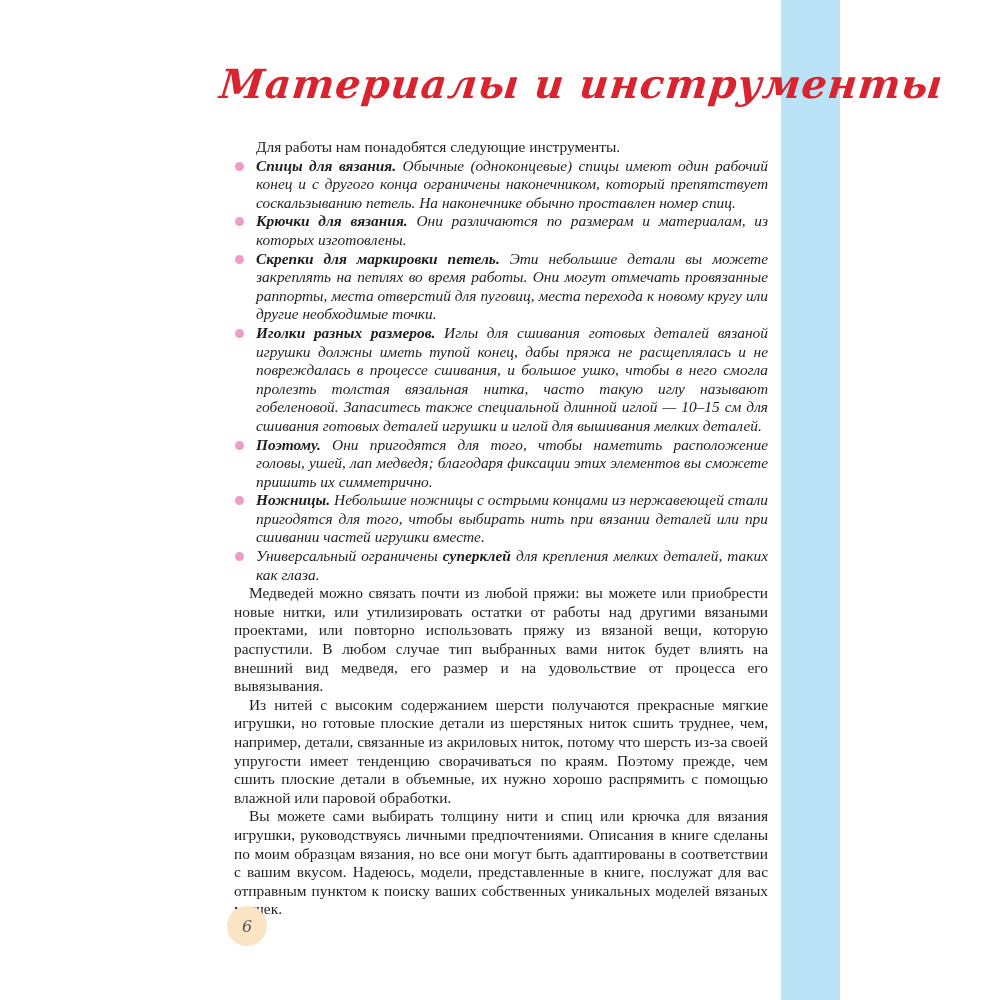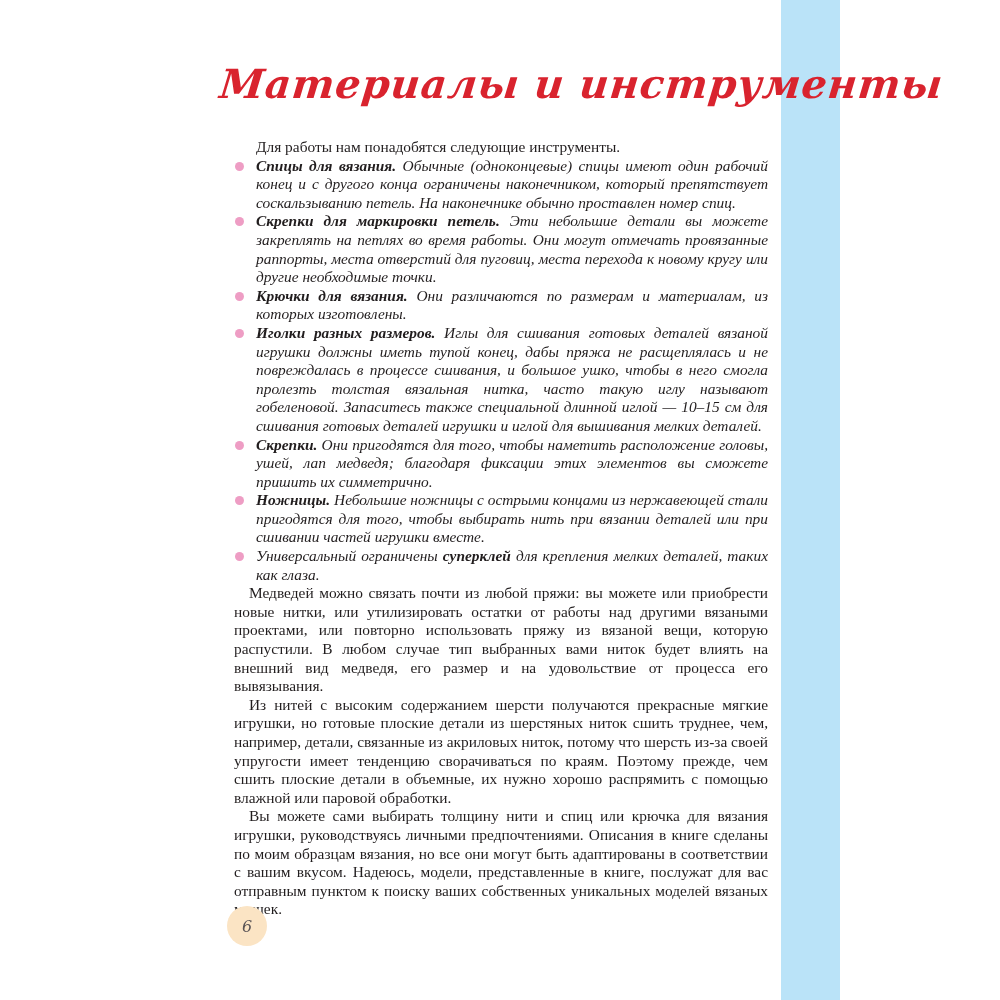--- a/index.html
+++ b/index.html
@@ -100,8 +100,8 @@
   <p class="intro">Для работы нам понадобятся следующие инструменты.</p>
   <ul class="bullet-list">
       <li><span class="bullet-dot"></span><span></span><span class="lead">Спицы для вязания.</span><span> Обычные (одноконцевые) спицы имеют один рабочий конец и с другого конца ограничены наконечником, который препятствует соскальзыванию петель. На наконечнике обычно проставлен номер спиц.</span></li>
+      <li><span class="bullet-dot"></span><span></span><span class="lead">Крючки для вязания.</span><span> Они различаются по размерам и материалам, из которых изготовлены.</span></li>
       <li><span class="bullet-dot"></span><span></span><span class="lead">Скрепки для маркировки петель.</span><span> Эти небольшие детали вы можете закреплять на петлях во время работы. Они могут отмечать провязанные раппорты, места отверстий для пуговиц, места перехода к новому кругу или другие необходимые точки.</span></li>
-      <li><span class="bullet-dot"></span><span></span><span class="lead">Крючки для вязания.</span><span> Они различаются по размерам и материалам, из которых изготовлены.</span></li>
       <li><span class="bullet-dot"></span><span></span><span class="lead">Иголки разных размеров.</span><span> Иглы для сшивания готовых деталей вязаной игрушки должны иметь тупой конец, дабы пряжа не расщеплялась и не повреждалась в процессе сшивания, и большое ушко, чтобы в него смогла пролезть толстая вязальная нитка, часто такую иглу называют гобеленовой. Запаситесь также специальной длинной иглой — 10–15 см для сшивания готовых деталей игрушки и иглой для вышивания мелких деталей.</span></li>
       <li><span class="bullet-dot"></span><span></span><span class="lead">Скрепки.</span><span> Они пригодятся для того, чтобы наметить расположение головы, ушей, лап медведя; благодаря фиксации этих элементов вы сможете пришить их симметрично.</span></li>
       <li><span class="bullet-dot"></span><span></span><span class="lead">Ножницы.</span><span> Небольшие ножницы с острыми концами из нержавеющей стали пригодятся для того, чтобы выбирать нить при вязании деталей или при сшивании частей игрушки вместе.</span></li>

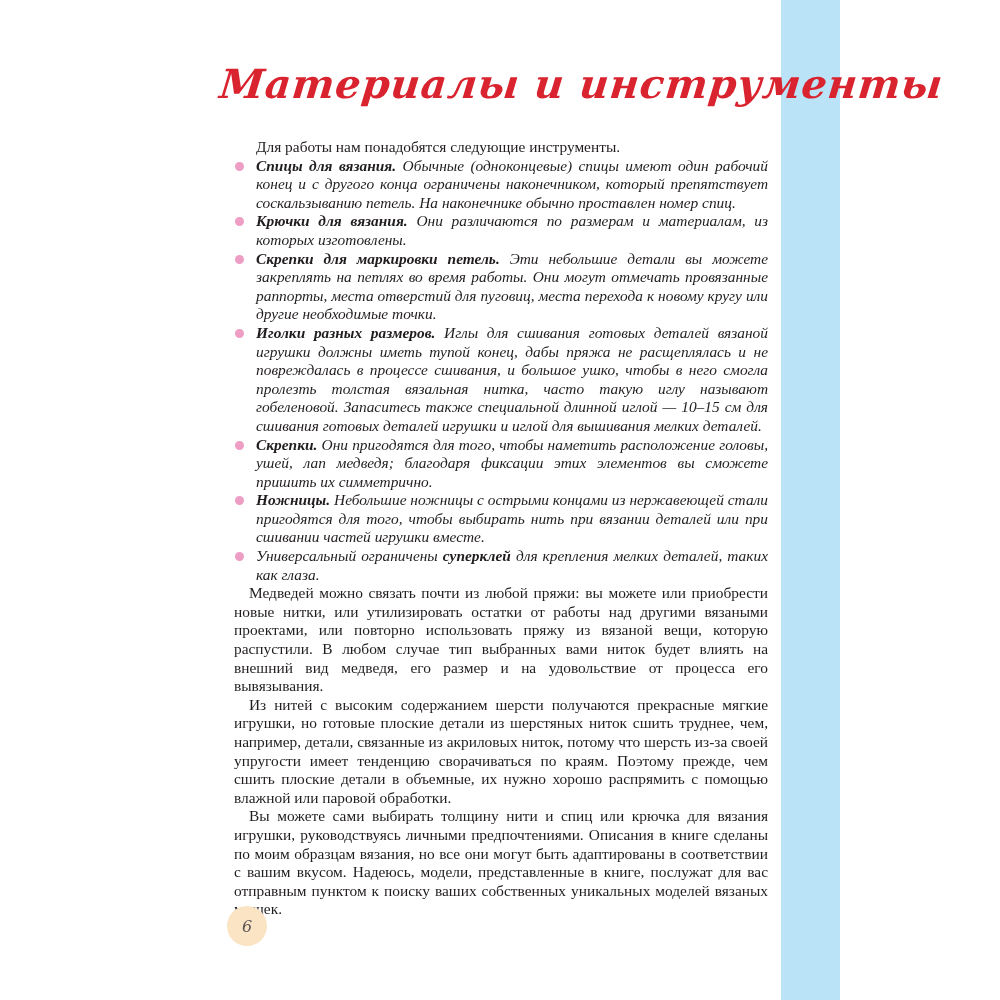--- a/index.html
+++ b/index.html
@@ -103,7 +103,7 @@
       <li><span class="bullet-dot"></span><span></span><span class="lead">Крючки для вязания.</span><span> Они различаются по размерам и материалам, из которых изготовлены.</span></li>
       <li><span class="bullet-dot"></span><span></span><span class="lead">Скрепки для маркировки петель.</span><span> Эти небольшие детали вы можете закреплять на петлях во время работы. Они могут отмечать провязанные раппорты, места отверстий для пуговиц, места перехода к новому кругу или другие необходимые точки.</span></li>
       <li><span class="bullet-dot"></span><span></span><span class="lead">Иголки разных размеров.</span><span> Иглы для сшивания готовых деталей вязаной игрушки должны иметь тупой конец, дабы пряжа не расщеплялась и не повреждалась в процессе сшивания, и большое ушко, чтобы в него смогла пролезть толстая вязальная нитка, часто такую иглу называют гобеленовой. Запаситесь также специальной длинной иглой — 10–15 см для сшивания готовых деталей игрушки и иглой для вышивания мелких деталей.</span></li>
-      <li><span class="bullet-dot"></span><span></span><span class="lead">Скрепки.</span><span> Они пригодятся для того, чтобы наметить расположение головы, ушей, лап медведя; благодаря фиксации этих элементов вы сможете пришить их симметрично.</span></li>
+      <li><span class="bullet-dot"></span><span></span><span class="lead">Поэтому.</span><span> Они пригодятся для того, чтобы наметить расположение головы, ушей, лап медведя; благодаря фиксации этих элементов вы сможете пришить их симметрично.</span></li>
       <li><span class="bullet-dot"></span><span></span><span class="lead">Ножницы.</span><span> Небольшие ножницы с острыми концами из нержавеющей стали пригодятся для того, чтобы выбирать нить при вязании деталей или при сшивании частей игрушки вместе.</span></li>
       <li><span class="bullet-dot"></span><span>Универсальный ограничены </span><span class="lead">суперклей</span><span> для крепления мелких деталей, таких как глаза.</span></li>
     </ul>

